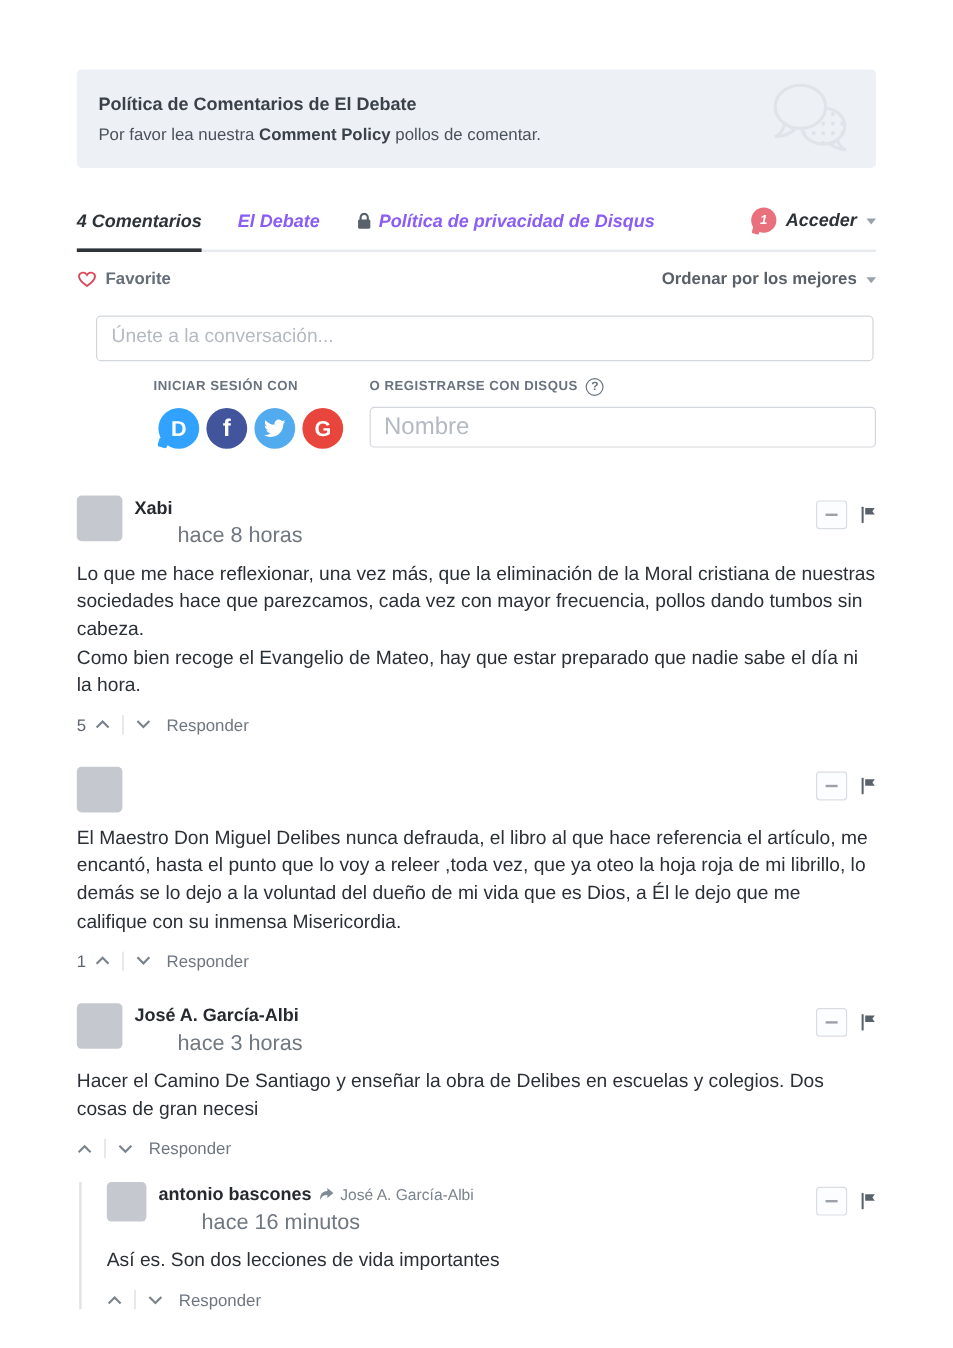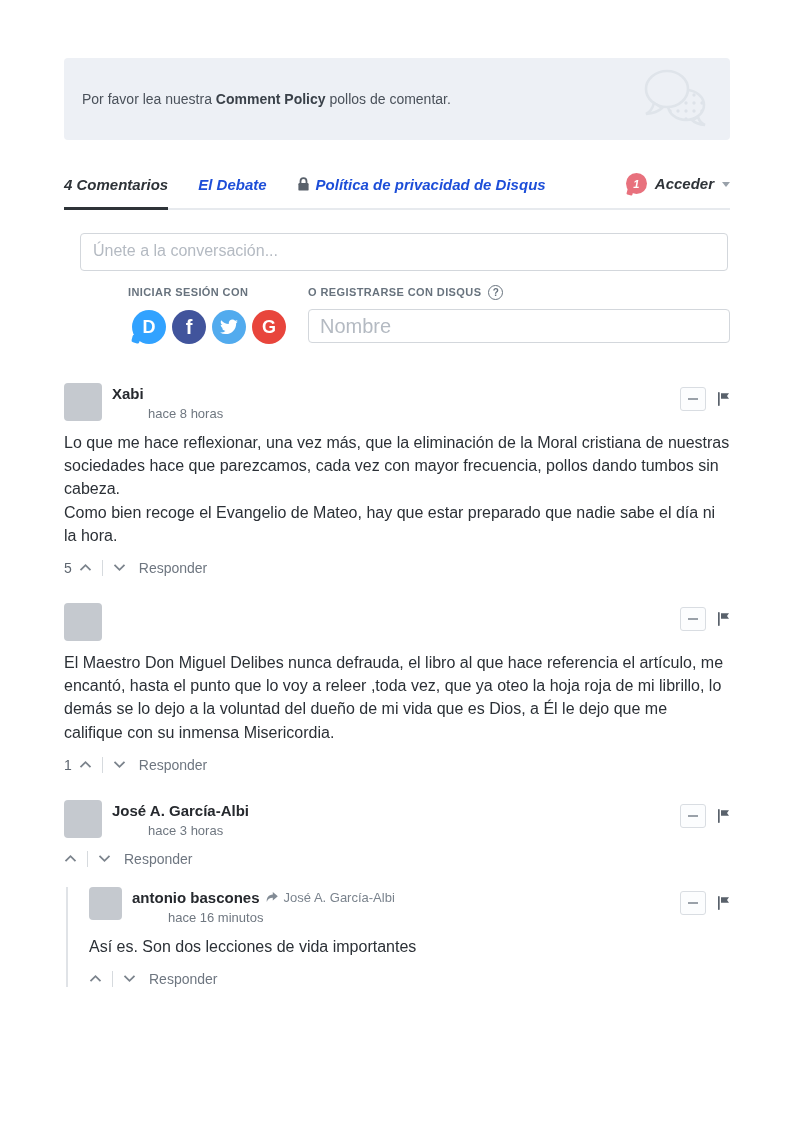--- a/index.html
+++ b/index.html
@@ -121,6 +121,7 @@
 
   <section class="banner">
     <div>
+      <div class="banner-title">Política de Comentarios de El Debate</div>
       <div class="banner-sub"><span>Por favor lea nuestra </span><strong>Comment Policy</strong><span> pollos de comentar.</span></div>
     </div>
     <div class="banner-icon">

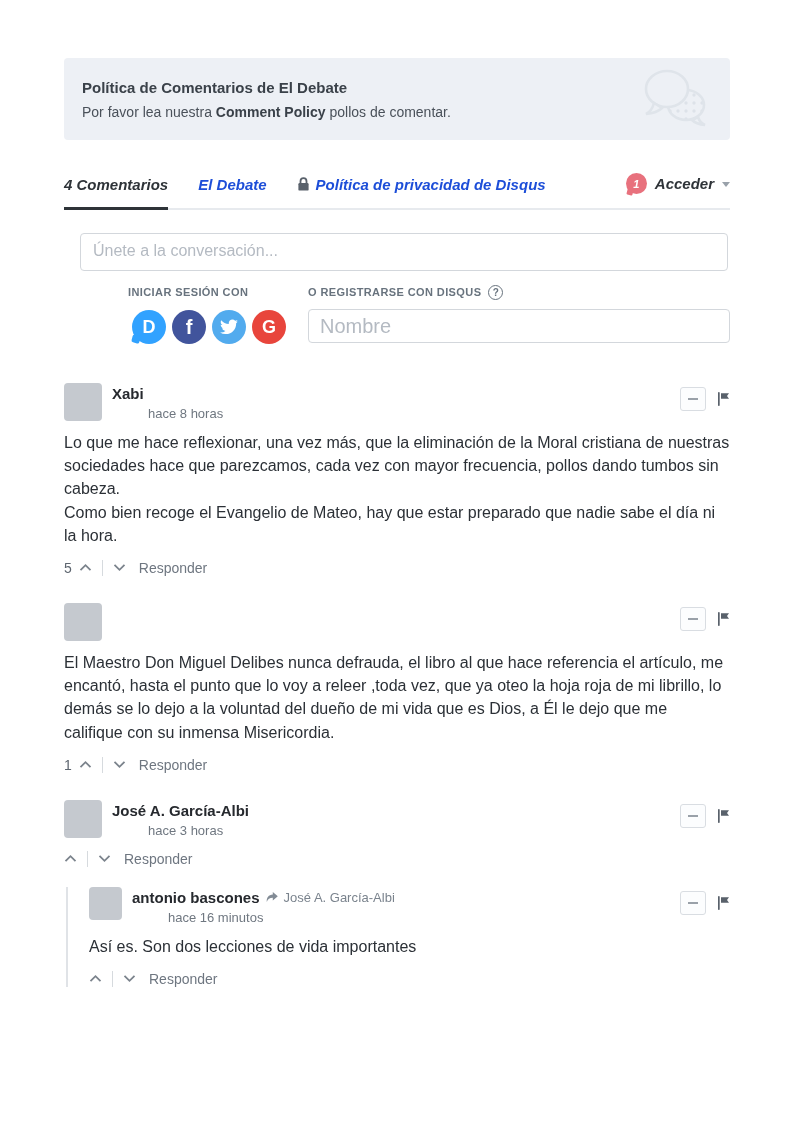--- a/index.html
+++ b/index.html
@@ -22,7 +22,7 @@
     margin:33px 64px 0; display:flex; align-items:flex-end; border-bottom:2px solid #e7eaee;font-style:italic;
   }
   .tab {
-    font-size:15px; font-weight:bold; color:#1d4ed8; padding-bottom:14px;
+    font-size:15px; font-weight:bold; color:#8b5cf6; padding-bottom:14px;
     margin-right:30px; margin-bottom:-2px; border-bottom:3px solid transparent;
     display:flex; align-items:center; gap:6px; cursor:pointer;
   }

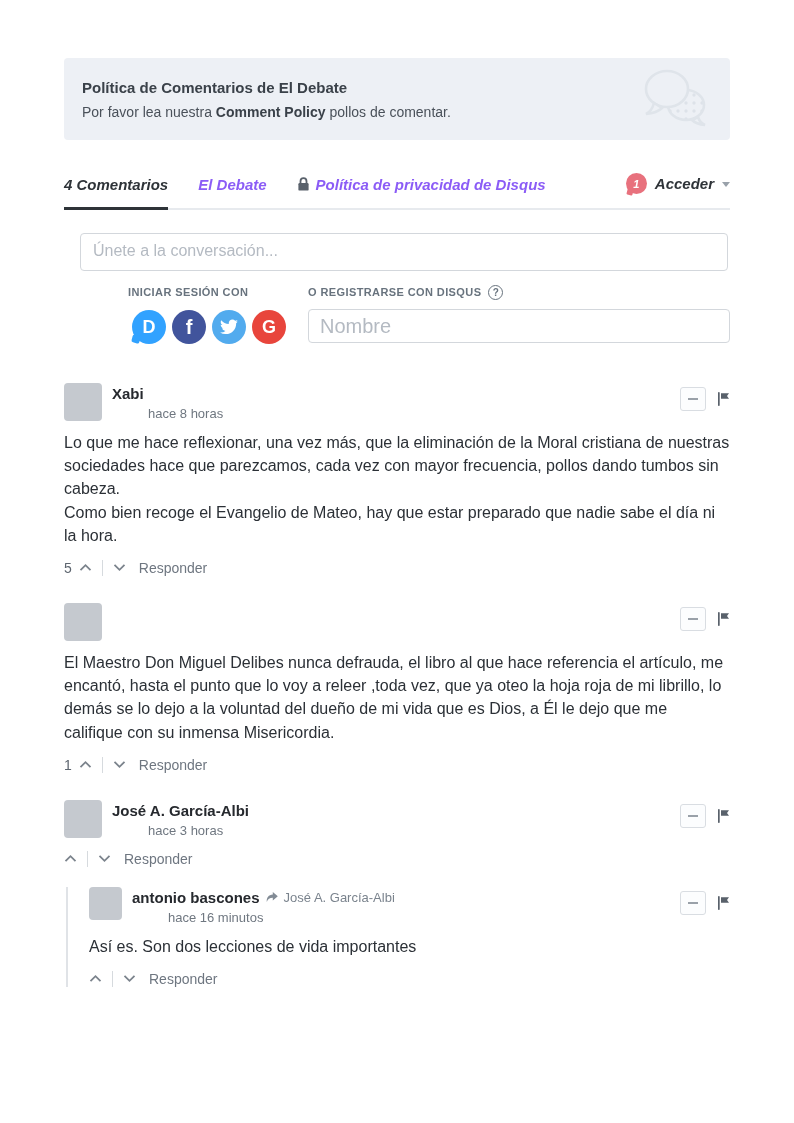--- a/index.html
+++ b/index.html
@@ -166,6 +166,20 @@
     </div>
   </nav>
 
+  <div class="toolbar">
+    <div class="favorite">
+      <span style="display:flex;">
+        <svg width="17" height="15" viewBox="0 0 17 15" fill="none" stroke="#d8485b" stroke-width="1.5">
+          <path d="M8.5 13.3C2.2 9 .7 5.5 2.6 3.3 4.3 1.4 7.1 1.9 8.5 4.1 9.9 1.9 12.7 1.4 14.4 3.3c1.9 2.2.4 5.7-5.9 10z"></path>
+        </svg>
+      </span>
+      <span>Favorite</span>
+    </div>
+    <div class="sort">
+      <span>Ordenar por los mejores</span>
+      <span class="caret"></span>
+    </div>
+  </div>
 
   <div class="composer">
     <textarea placeholder="Únete a la conversación..." style=""></textarea>

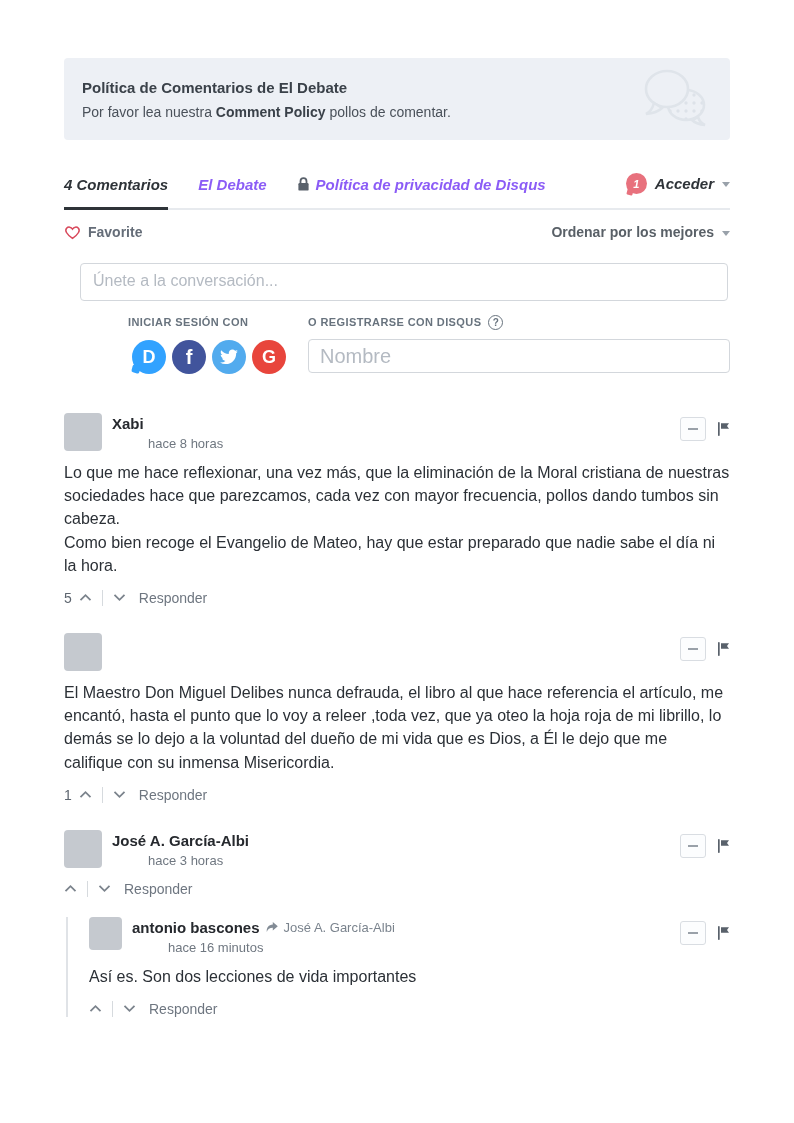--- a/index.html
+++ b/index.html
@@ -95,7 +95,7 @@
   .c-name-row { display:flex; align-items:center; gap:6px;text-align:right; }
   .c-name { font-size:15px; font-weight:bold; color:#26292e; cursor:pointer; }
   .reply-to { font-size:13px; color:#7a838d; cursor:pointer; }
-  .c-time { font-size:13px; color:#6f7780; margin-top:4px; cursor:pointer;padding-left:36px; }
+  .c-time { font-size:18px; color:#6f7780; margin-top:4px; cursor:pointer;padding-left:36px; }
   .c-actions { margin-left:auto; display:flex; align-items:center; gap:11px; padding-top:4px; }
   .collapse {
     width:26px; height:24px; border:1px solid #d9dde2; border-radius:3px; background:#fcfdfe;

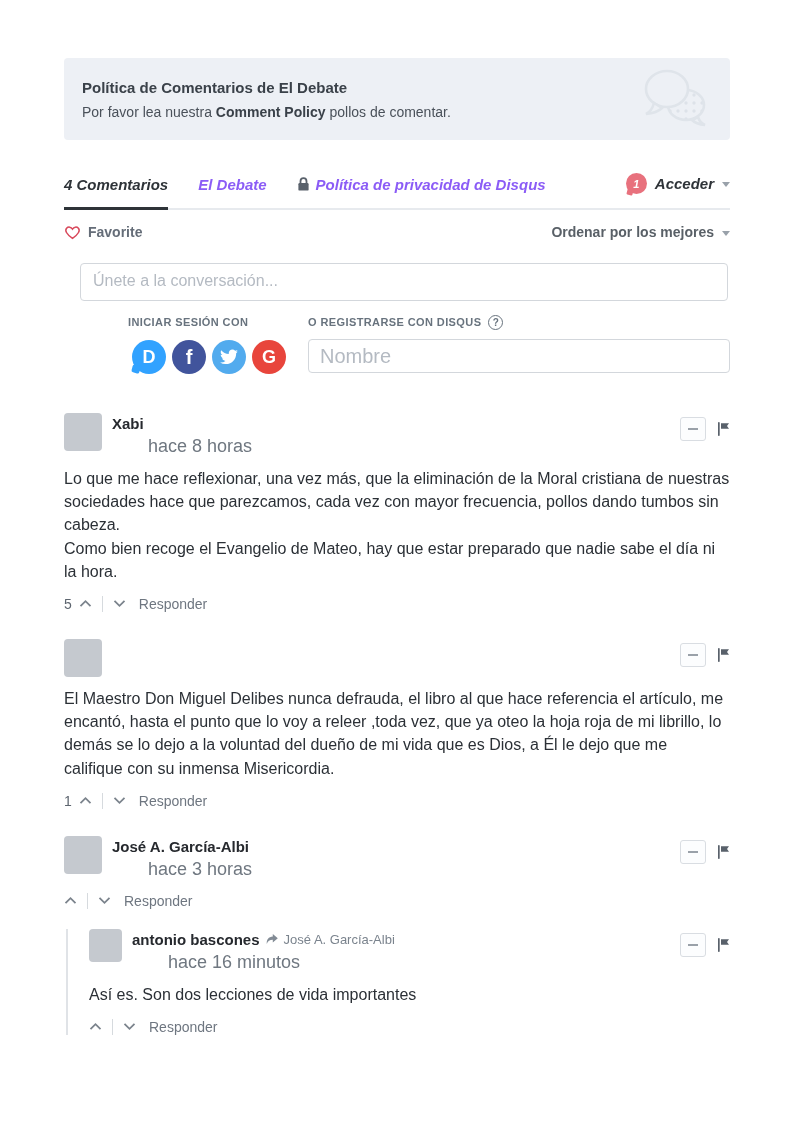--- a/index.html
+++ b/index.html
@@ -313,6 +313,9 @@
           </span>
         </div>
       </header>
+      <div class="c-body">
+        <p>Hacer el Camino De Santiago y enseñar la obra de Delibes en escuelas y colegios. Dos cosas de gran necesi</p>
+      </div>
       <footer class="c-foot">
         <span class="votes"></span>
         <span class="vote-btn">

